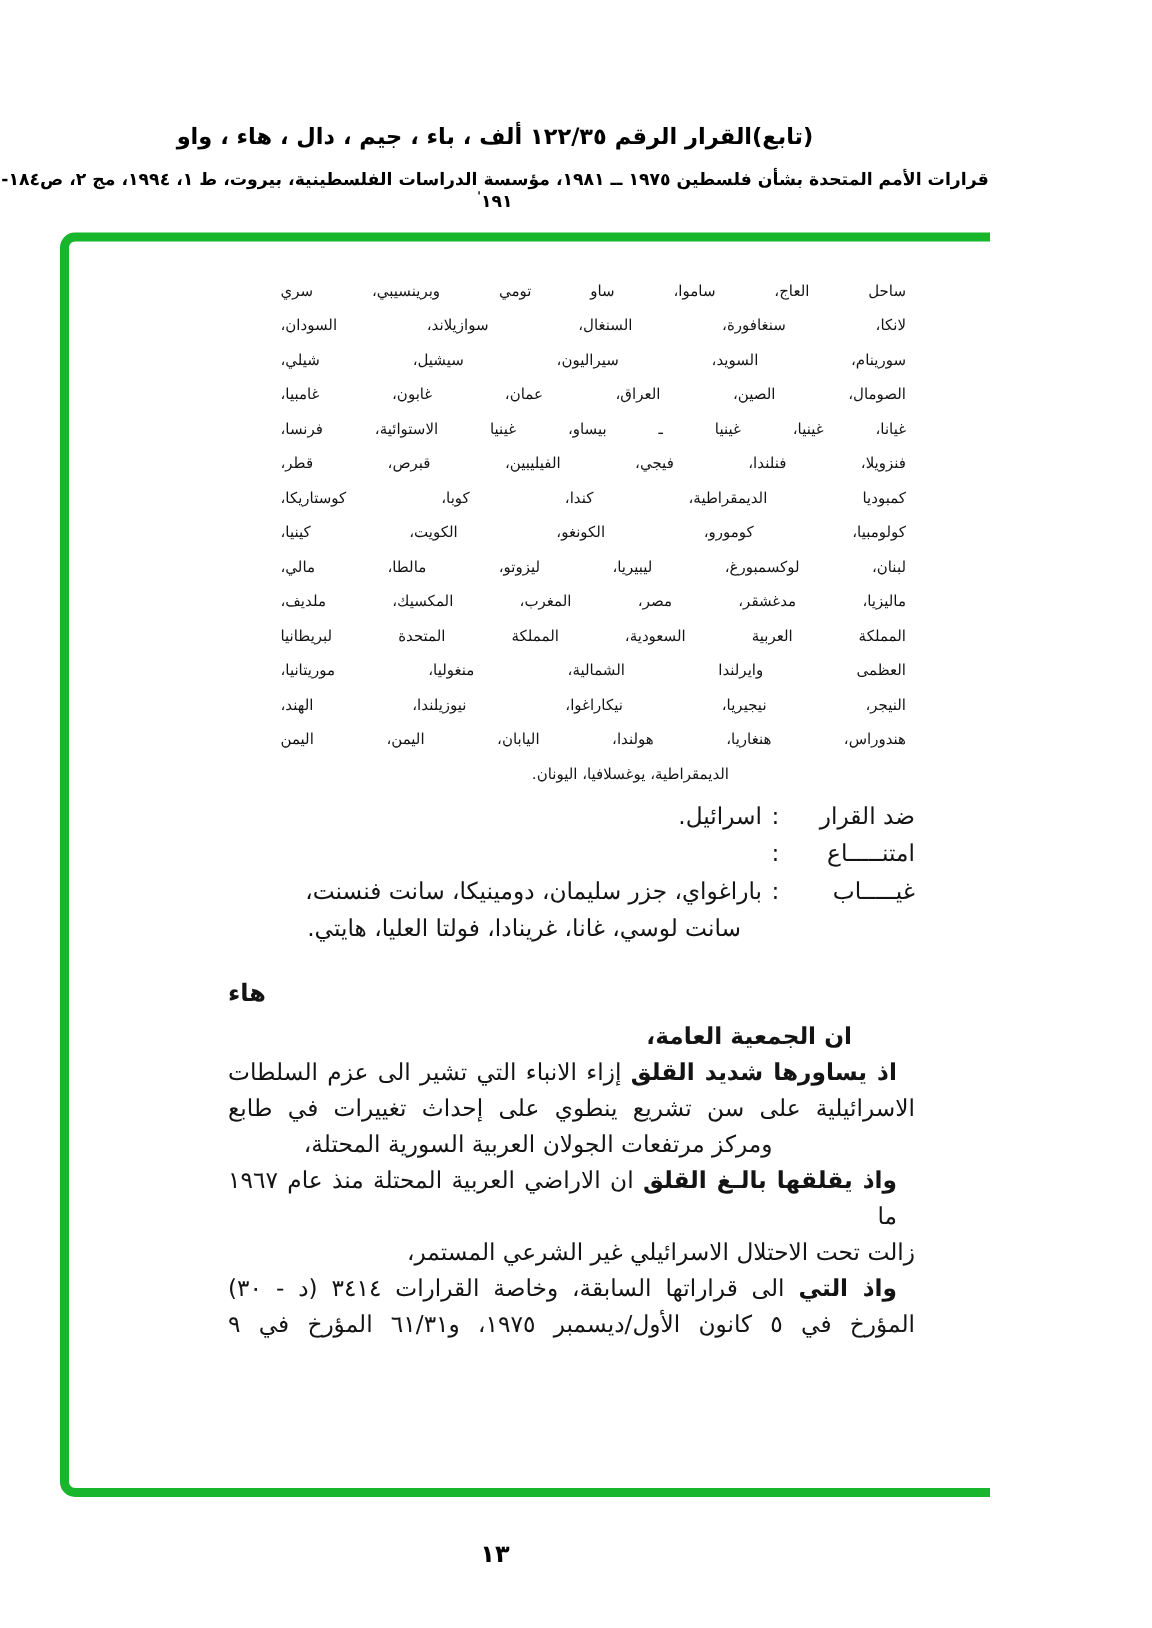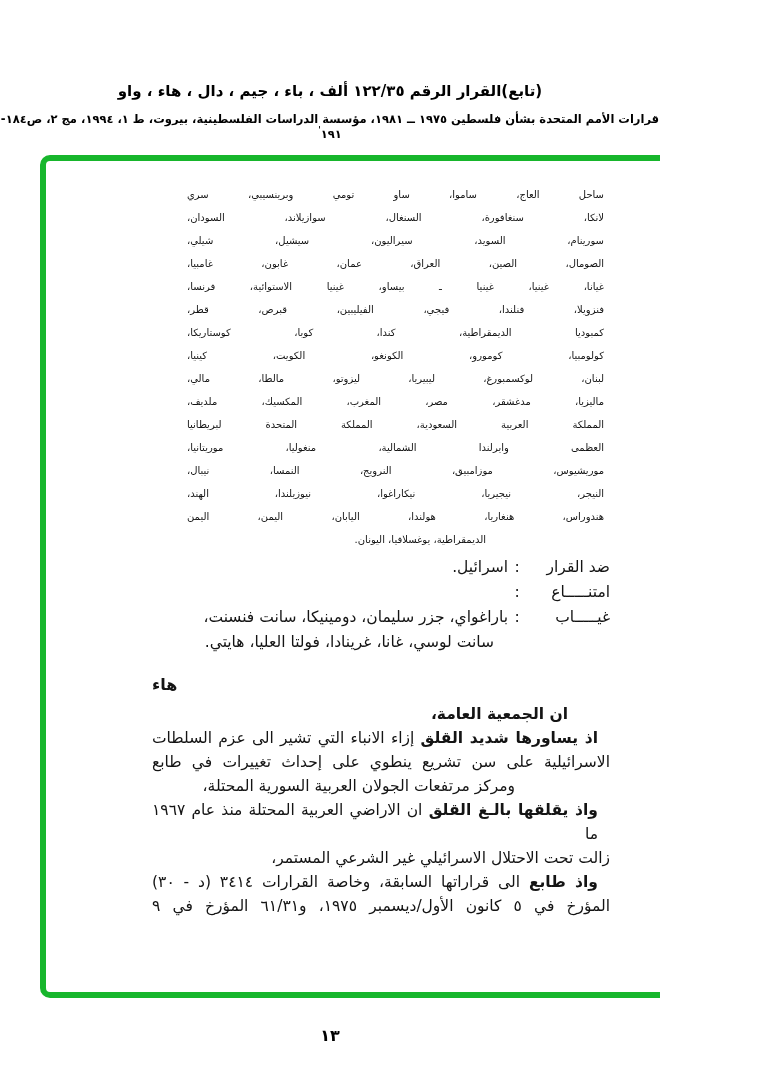--- a/index.html
+++ b/index.html
@@ -77,7 +77,6 @@
           <div class="cline">ماليزيا، مدغشقر، مصر، المغرب، المكسيك، ملديف،</div>
           <div class="cline">المملكة العربية السعودية، المملكة المتحدة لبريطانيا</div>
           <div class="cline">العظمى وايرلندا الشمالية، منغوليا، موريتانيا،</div>
-          <div class="cline">موريشيوس، موزامبيق، النرويج، النمسا، نيبال،</div>
           <div class="cline">النيجر، نيجيريا، نيكاراغوا، نيوزيلندا، الهند،</div>
           <div class="cline">هندوراس، هنغاريا، هولندا، اليابان، اليمن، اليمن</div>
           <div class="cline">الديمقراطية، يوغسلافيا، اليونان.</div>

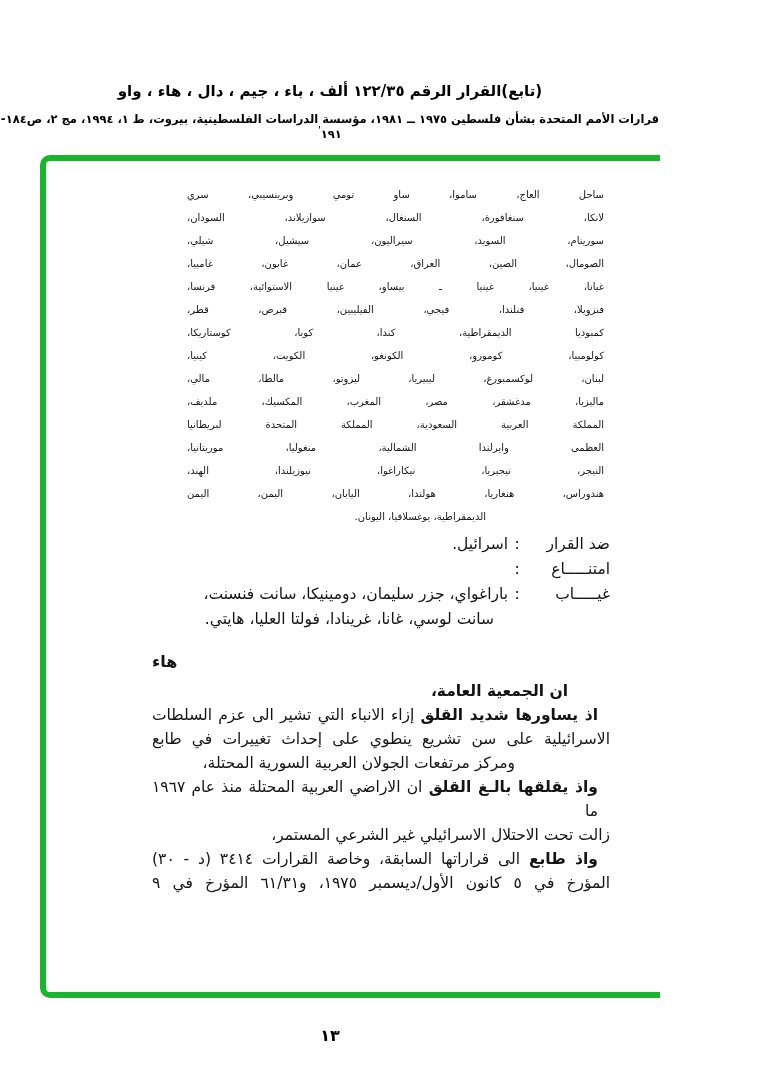--- a/index.html
+++ b/index.html
@@ -118,7 +118,7 @@
             <div class="line-end">زالت تحت الاحتلال الاسرائيلي غير الشرعي المستمر،</div>
           </div>
           <div class="para">
-            <div class="line-full"><b>واذ طابع</b> الى قراراتها السابقة، وخاصة القرارات ٣٤١٤ (د - ٣٠)</div>
+            <div class="line-full"><b>واذ التي</b> الى قراراتها السابقة، وخاصة القرارات ٣٤١٤ (د - ٣٠)</div>
             <div class="line-full">المؤرخ في ٥ كانون الأول/ديسمبر ١٩٧٥، و٦١/٣١ المؤرخ في ٩</div>
           </div>
         </div>

